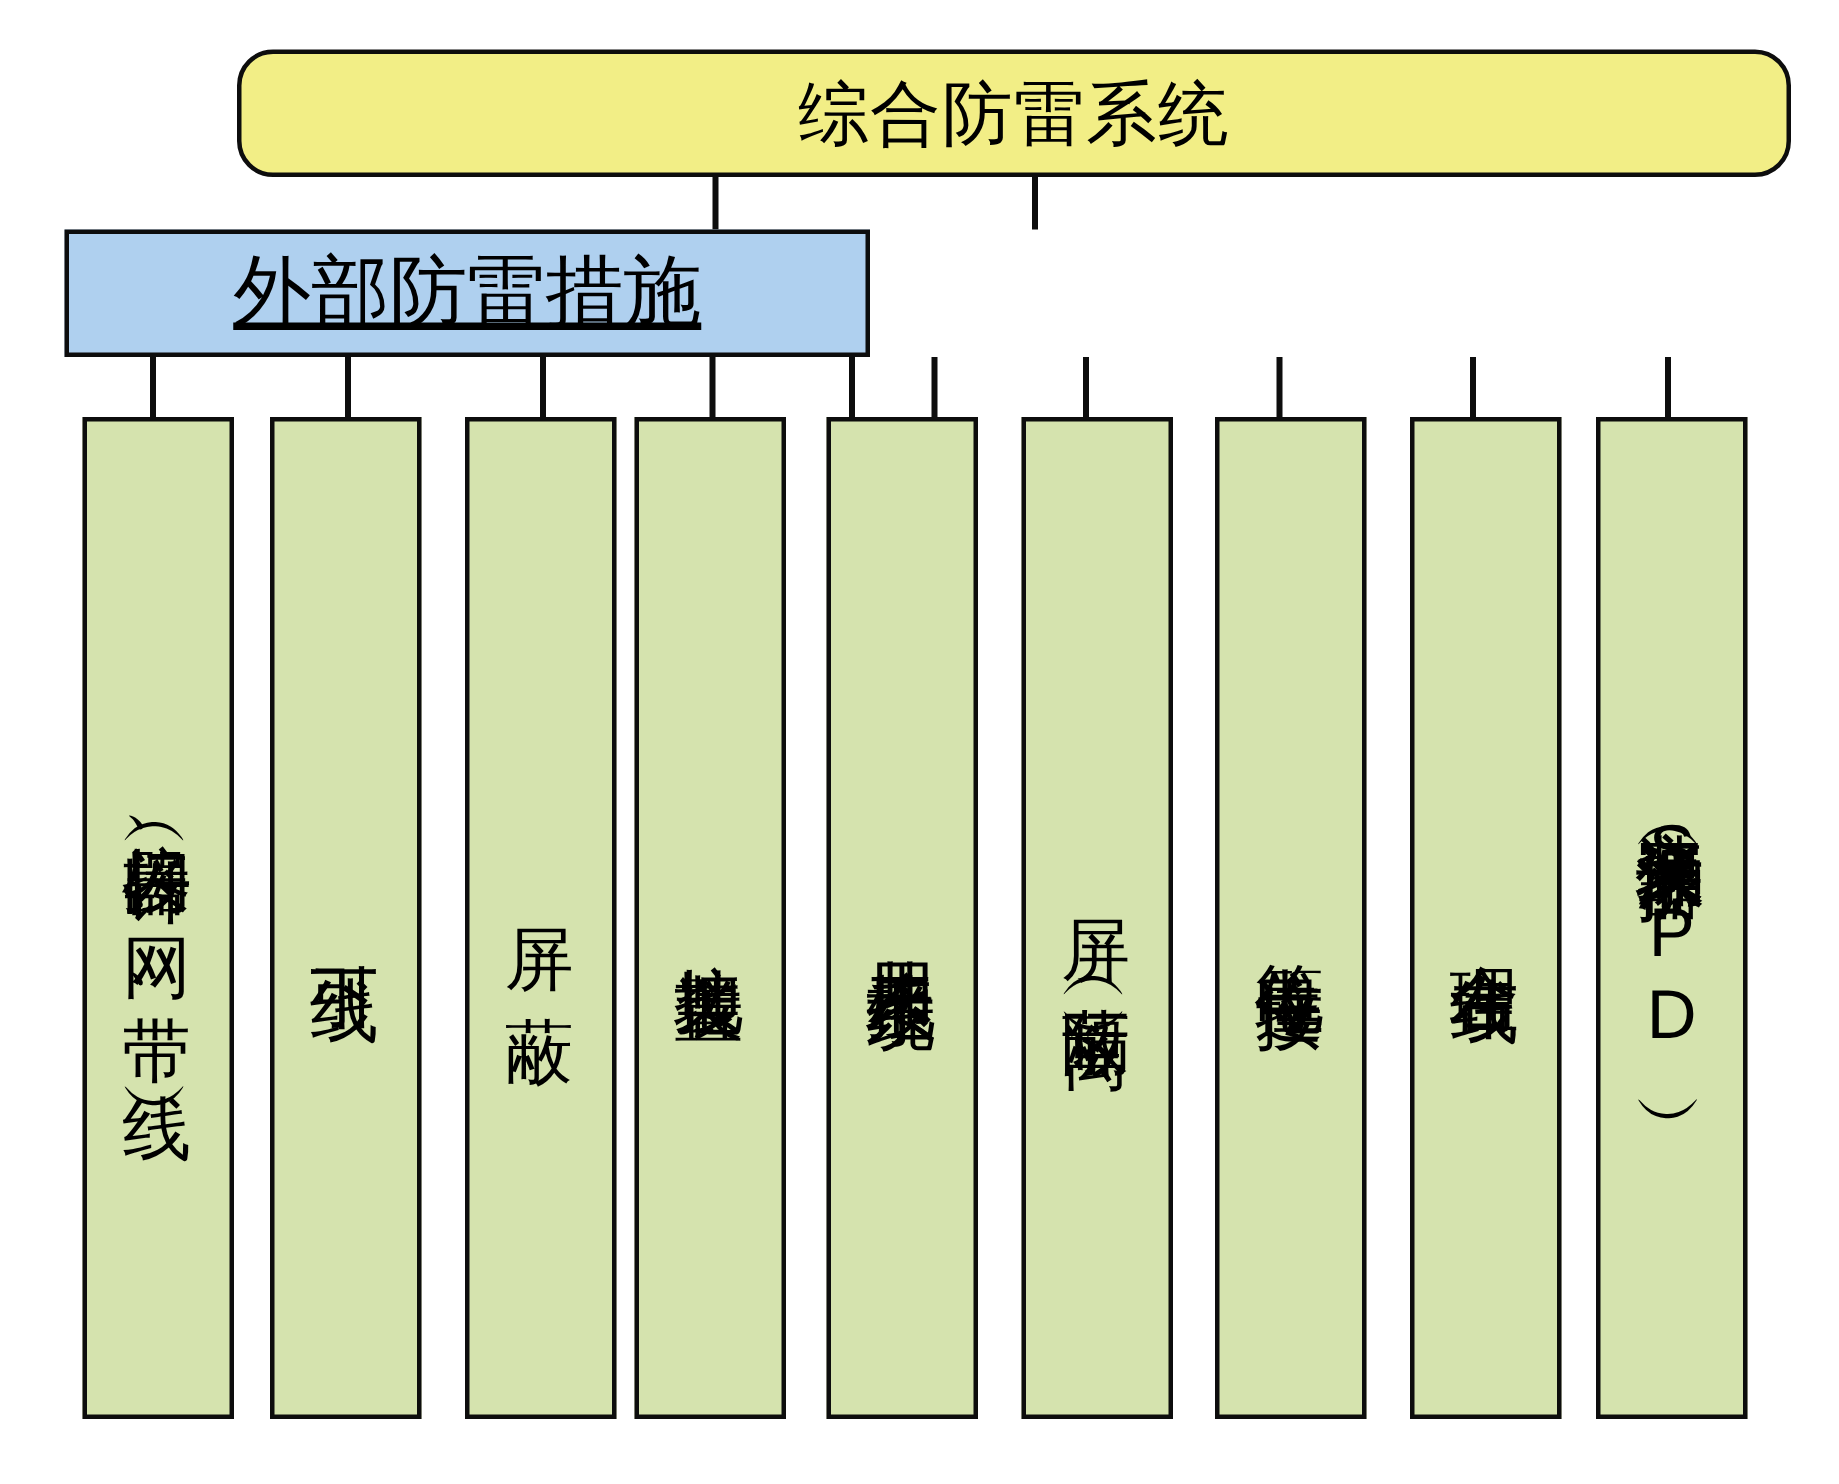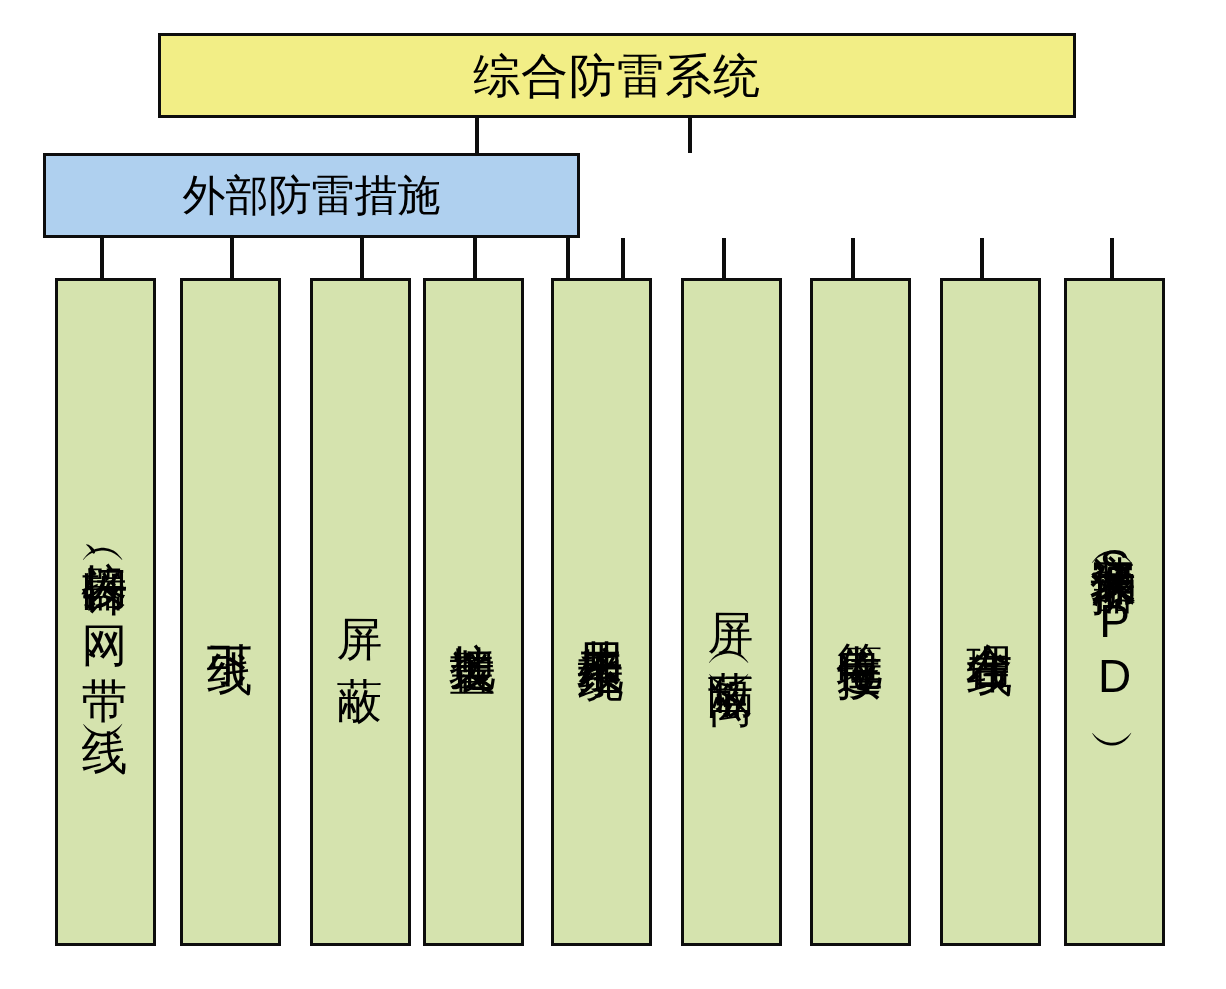--- a/index.html
+++ b/index.html
@@ -69,7 +69,7 @@
 
 <div id="diagram">
 
-  <div class="node root" style="left:158px; top:33px; width:918px; height:85px;">
+  <div class="node root" style="left:158px; top:33px; width:1036px; height:85px;border-radius:24px;">
     <span class="node-label">综合防雷系统</span>
   </div>
 

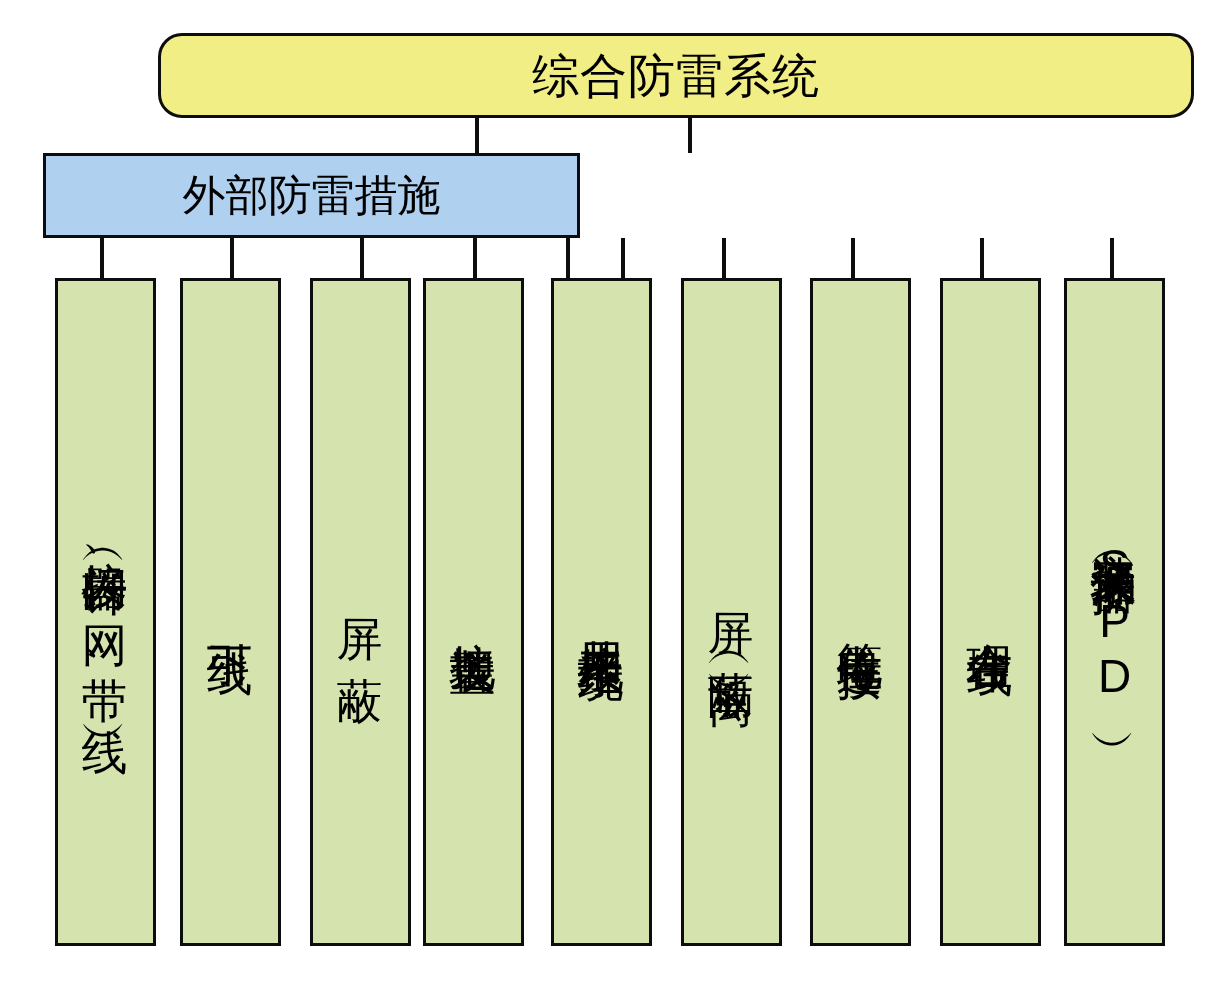--- a/index.html
+++ b/index.html
@@ -47,8 +47,9 @@
     letter-spacing: 1px;
   }
   .branch .node-label {
-    font-size: 43px;
+    font-size: 52px;
     letter-spacing: 0px;
+    text-decoration: underline;
   }
   .leaf .node-label {
     writing-mode: vertical-rl;

